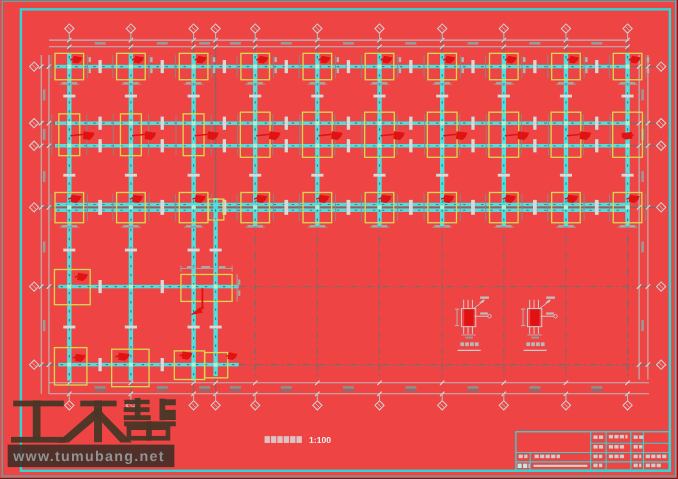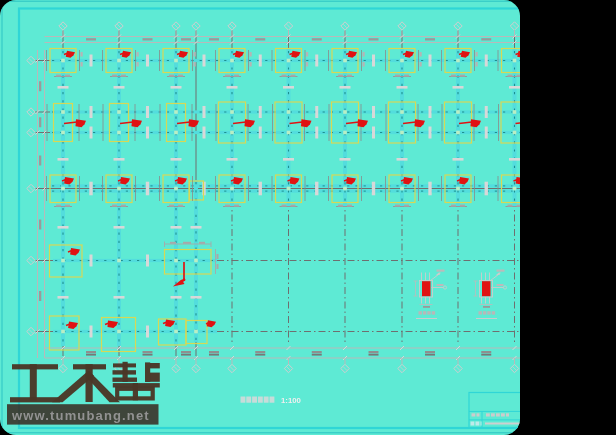--- a/index.html
+++ b/index.html
@@ -2,7 +2,7 @@
 <html><head><meta charset="utf-8"><style>
 html,body{margin:0;padding:0;background:#000;}
 *{font-family:"Liberation Sans",sans-serif;}
-#c{position:relative;width:520px;height:435px;background:#5eead4;overflow:hidden;border-radius:16px;}
+#c{position:relative;width:616px;height:435px;background:#ef4444;overflow:hidden;}
 </style></head><body>
 <div id="c"><svg width="616" height="435" viewBox="0 0 616 435">
 <line x1="63" y1="30.5" x2="63" y2="356" stroke="#6f6f6f" stroke-width="1"></line>

